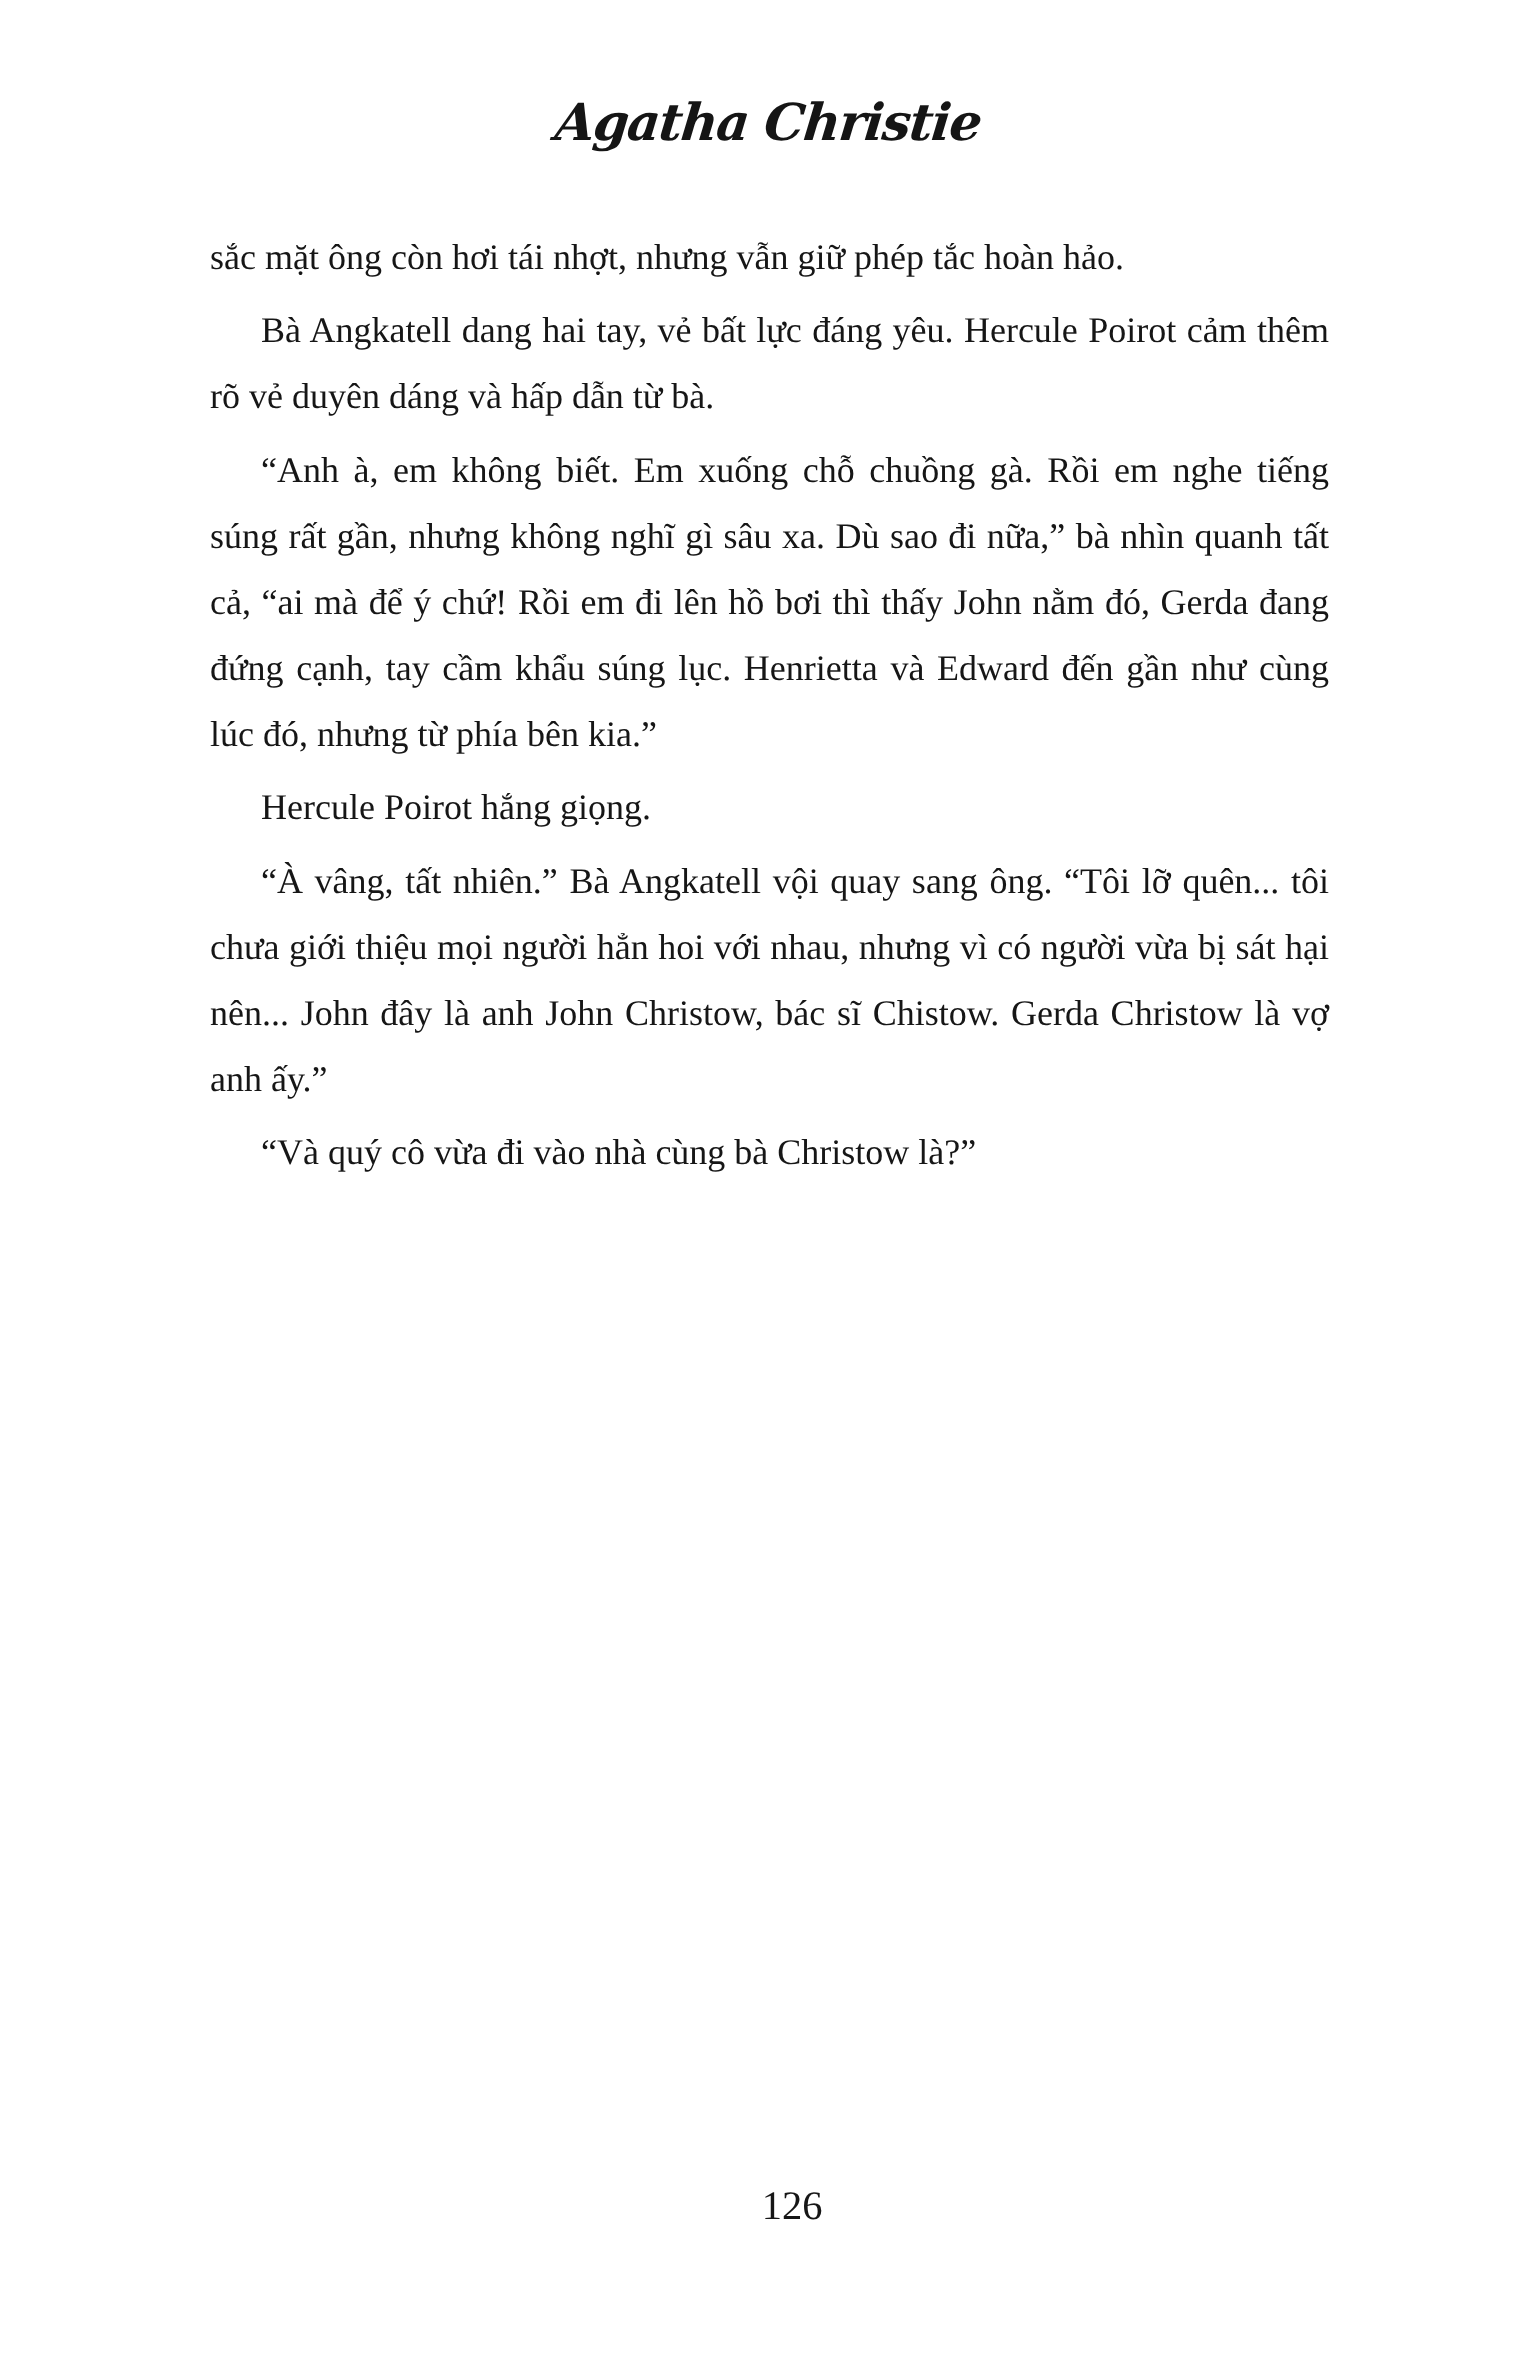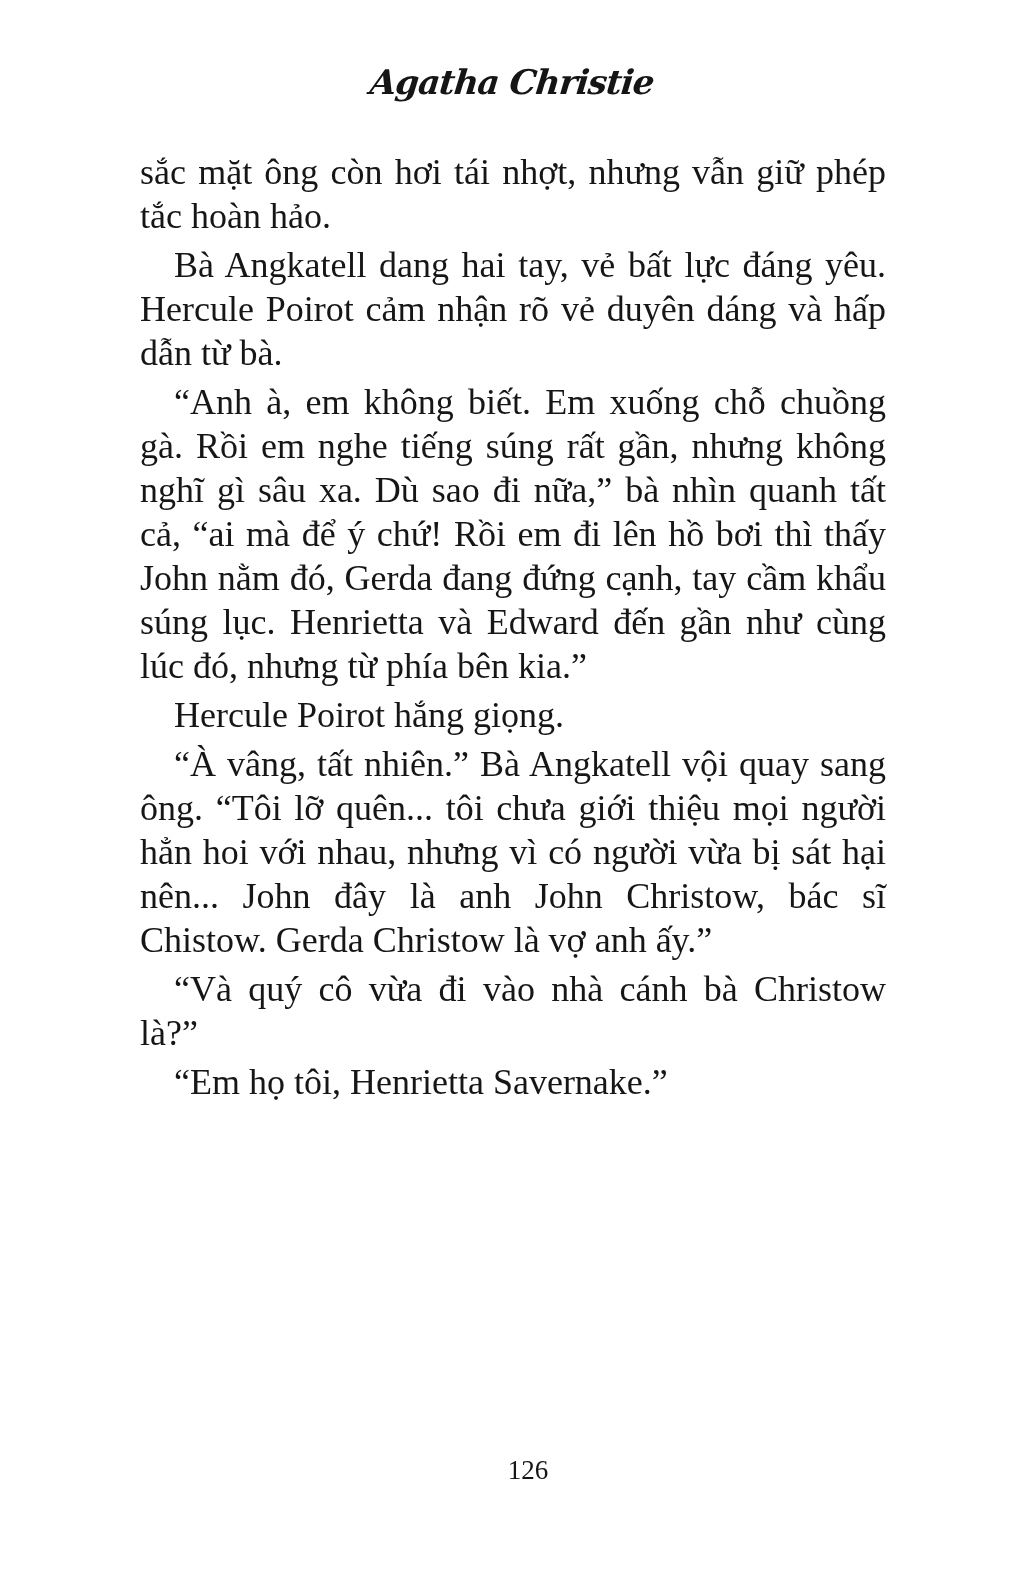--- a/index.html
+++ b/index.html
@@ -35,7 +35,7 @@
     top: 150px;
     left: 140px;
     width: 746px;
-    font-size: 36px;
+    font-size: 24px;
     line-height: 44px;
     text-align: justify;
     color: #161616;

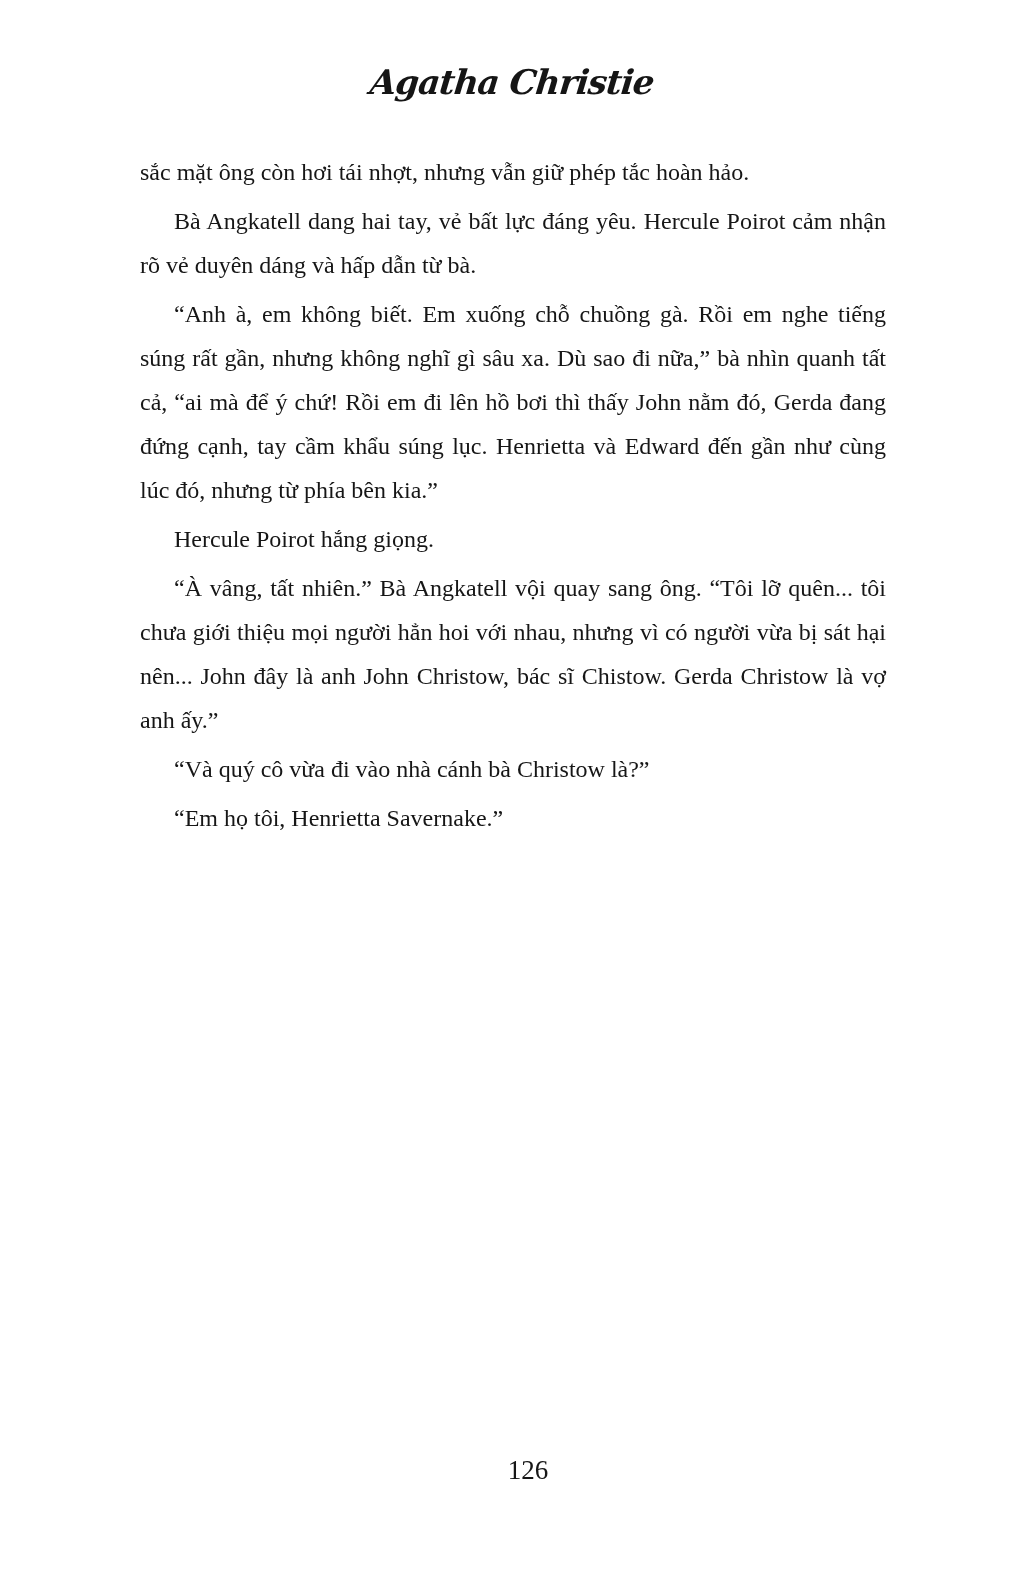--- a/index.html
+++ b/index.html
@@ -66,7 +66,7 @@
 
   <div class="body-text">
     <p class="para no-indent">sắc mặt ông còn hơi tái nhợt, nhưng vẫn giữ phép tắc hoàn hảo.</p>
-    <p class="para">Bà Angkatell dang hai tay, vẻ bất lực đáng yêu. Hercule Poirot cảm nhận rõ vẻ duyên dáng và hấp dẫn từ bà.</p>
+    <p class="para">Bà Angkatell dang hai tay, vẻ bất lực đáng yêu. Hercule Poirot cảm thêm rõ vẻ duyên dáng và hấp dẫn từ bà.</p>
     <p class="para">“Anh à, em không biết. Em xuống chỗ chuồng gà. Rồi em nghe tiếng súng rất gần, nhưng không nghĩ gì sâu xa. Dù sao đi nữa,” bà nhìn quanh tất cả, “ai mà để ý chứ! Rồi em đi lên hồ bơi thì thấy John nằm đó, Gerda đang đứng cạnh, tay cầm khẩu súng lục. Henrietta và Edward đến gần như cùng lúc đó, nhưng từ phía bên kia.”</p>
     <p class="para">Hercule Poirot hắng giọng.</p>
     <p class="para">“À vâng, tất nhiên.” Bà Angkatell vội quay sang ông. “Tôi lỡ quên... tôi chưa giới thiệu mọi người hẳn hoi với nhau, nhưng vì có người vừa bị sát hại nên... John đây là anh John Christow, bác sĩ Chistow. Gerda Christow là vợ anh ấy.”</p>

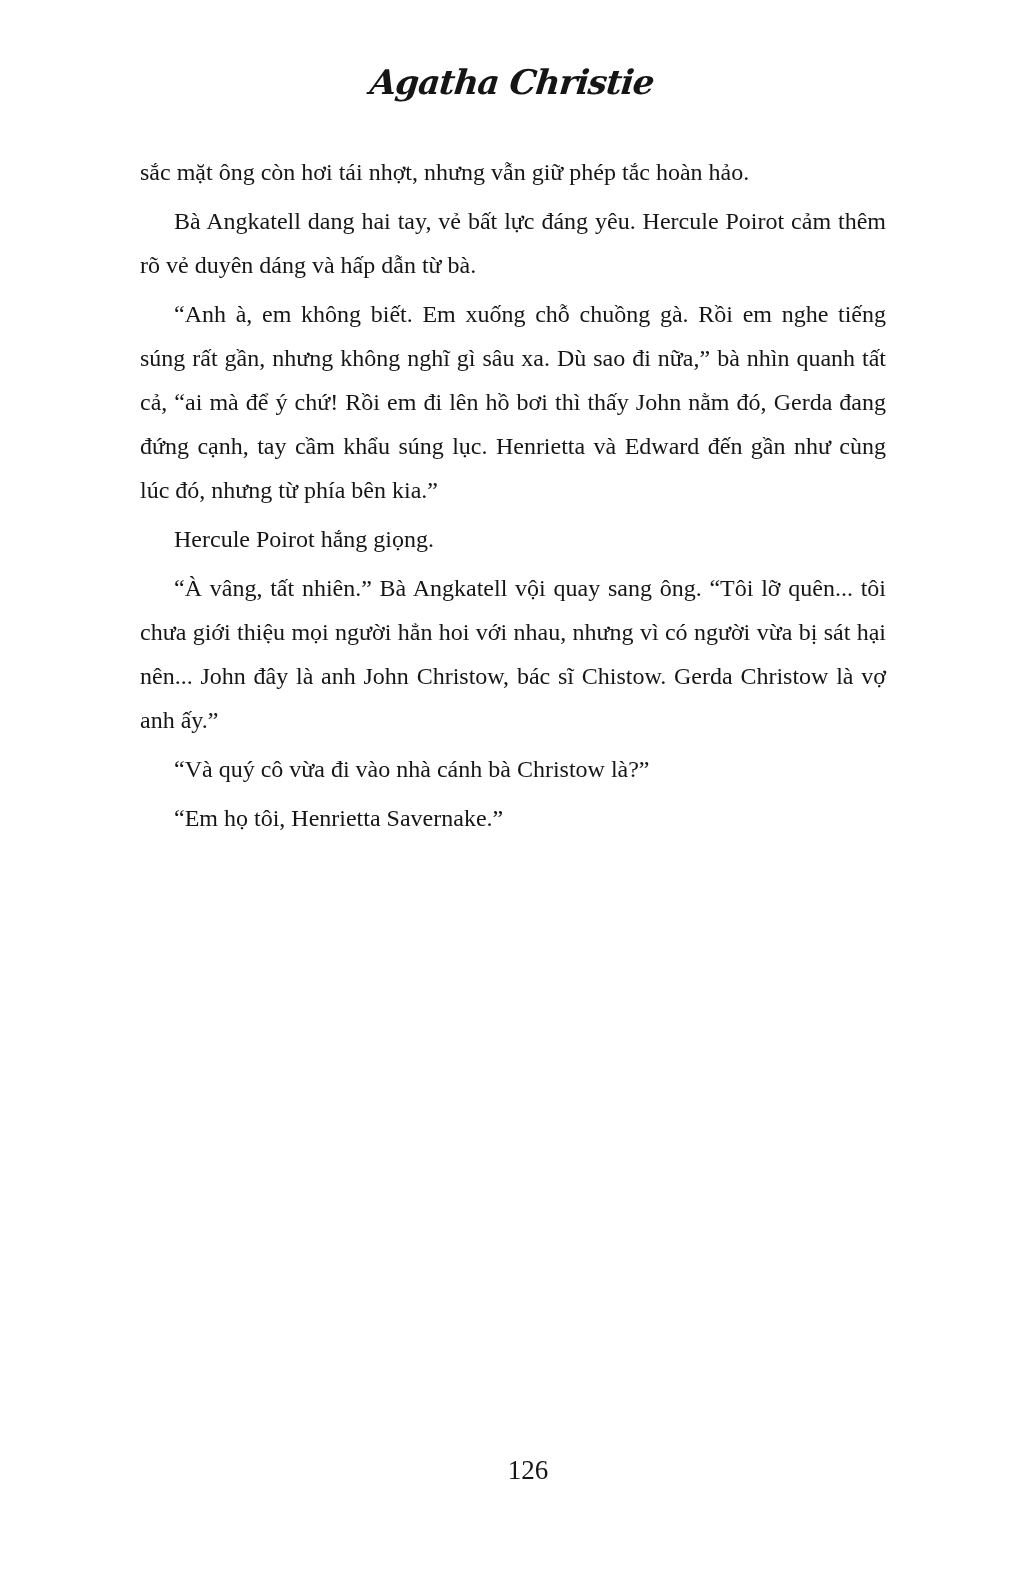--- a/index.html
+++ b/index.html
@@ -70,7 +70,7 @@
     <p class="para">“Anh à, em không biết. Em xuống chỗ chuồng gà. Rồi em nghe tiếng súng rất gần, nhưng không nghĩ gì sâu xa. Dù sao đi nữa,” bà nhìn quanh tất cả, “ai mà để ý chứ! Rồi em đi lên hồ bơi thì thấy John nằm đó, Gerda đang đứng cạnh, tay cầm khẩu súng lục. Henrietta và Edward đến gần như cùng lúc đó, nhưng từ phía bên kia.”</p>
     <p class="para">Hercule Poirot hắng giọng.</p>
     <p class="para">“À vâng, tất nhiên.” Bà Angkatell vội quay sang ông. “Tôi lỡ quên... tôi chưa giới thiệu mọi người hẳn hoi với nhau, nhưng vì có người vừa bị sát hại nên... John đây là anh John Christow, bác sĩ Chistow. Gerda Christow là vợ anh ấy.”</p>
-    <p class="para">“Và quý cô vừa đi vào nhà cánh bà Christow là?”</p>
+    <p class="para">“Và quý cô vừa đi vào nhà cùng bà Christow là?”</p>
     <p class="para">“Em họ tôi, Henrietta Savernake.”</p>
   </div>
 

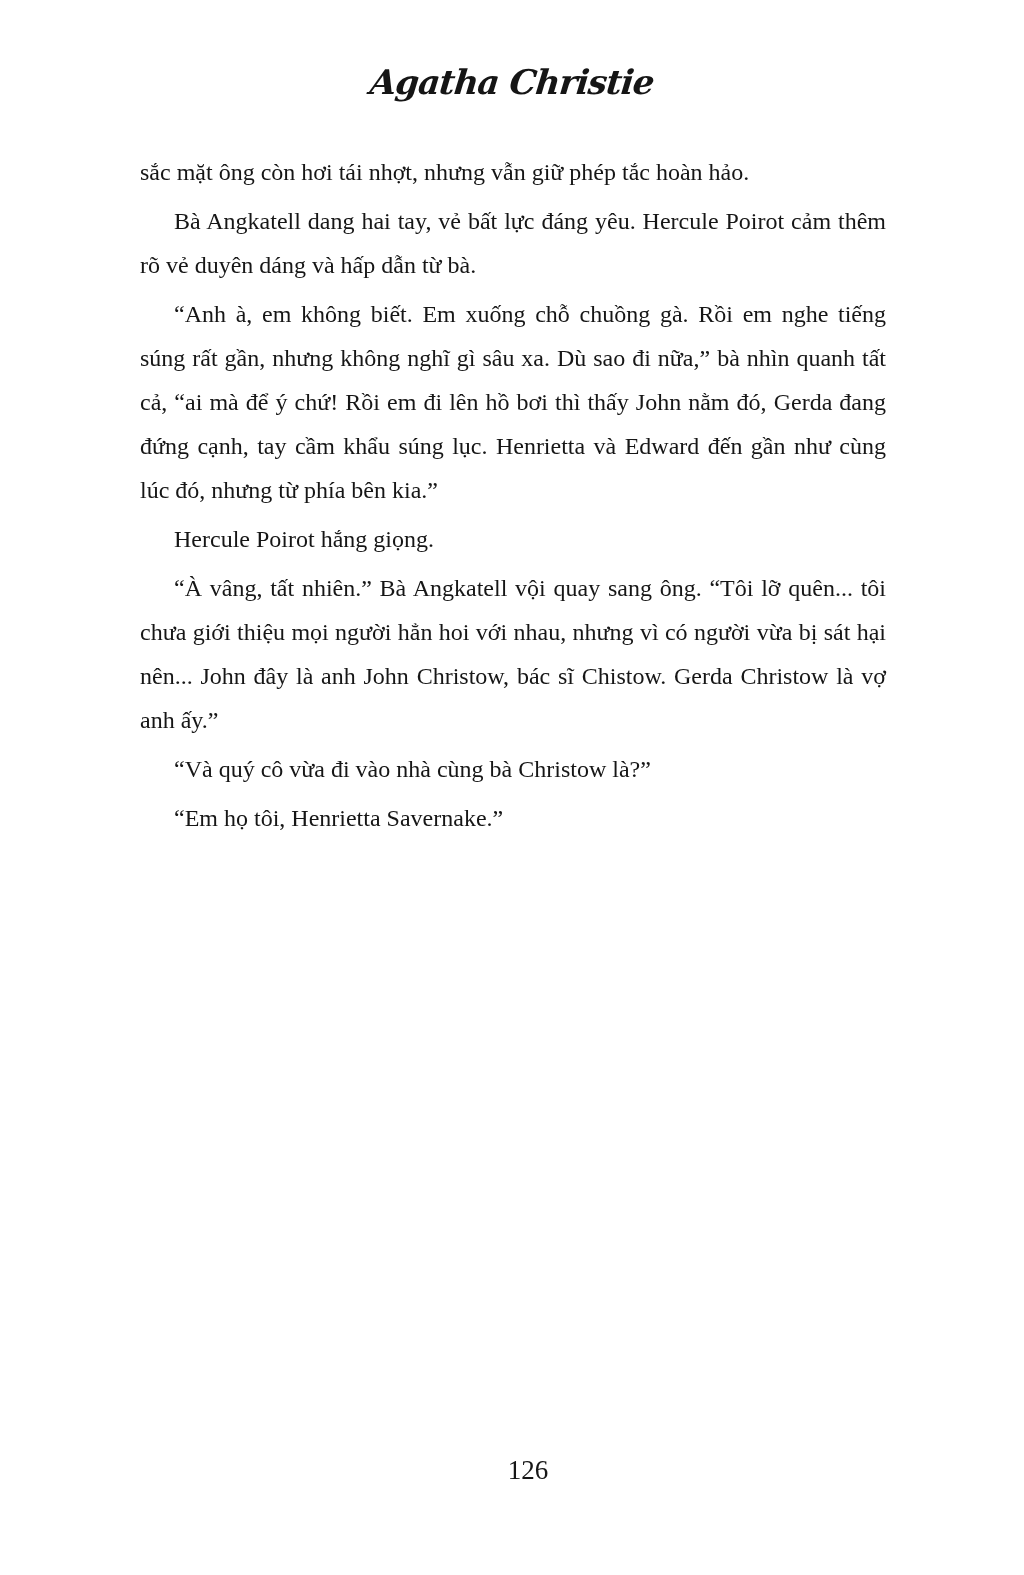--- a/index.html
+++ b/index.html
@@ -71,7 +71,6 @@
     <p class="para">Hercule Poirot hắng giọng.</p>
     <p class="para">“À vâng, tất nhiên.” Bà Angkatell vội quay sang ông. “Tôi lỡ quên... tôi chưa giới thiệu mọi người hẳn hoi với nhau, nhưng vì có người vừa bị sát hại nên... John đây là anh John Christow, bác sĩ Chistow. Gerda Christow là vợ anh ấy.”</p>
     <p class="para">“Và quý cô vừa đi vào nhà cùng bà Christow là?”</p>
-    <p class="para">“Em họ tôi, Henrietta Savernake.”</p>
   </div>
 
   <div class="page-number">126</div>

